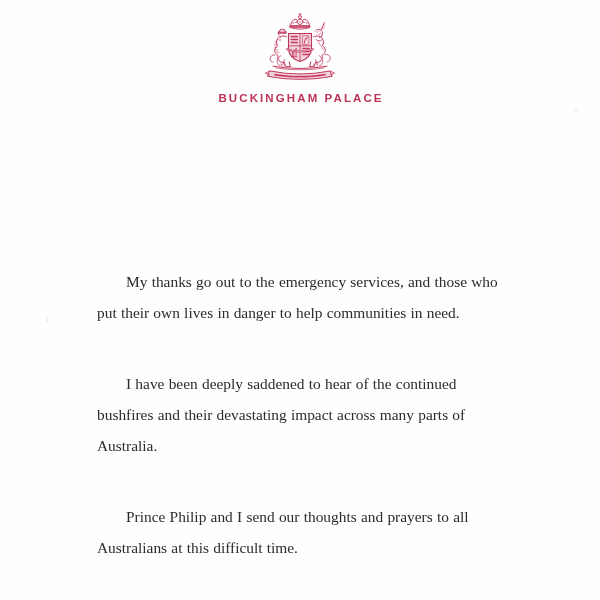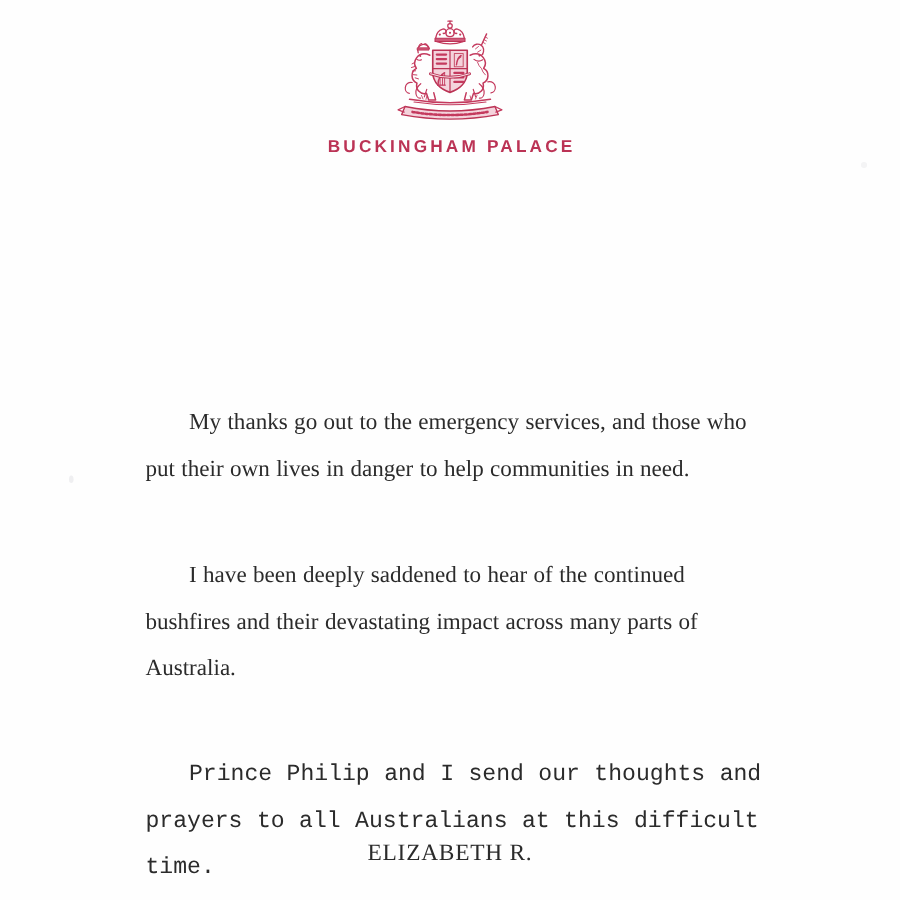--- a/index.html
+++ b/index.html
@@ -73,7 +73,6 @@
 
   .para:last-child {
     margin-bottom: 12px;
-    font-family: Liberation Mono, monospace;
   }
 
   

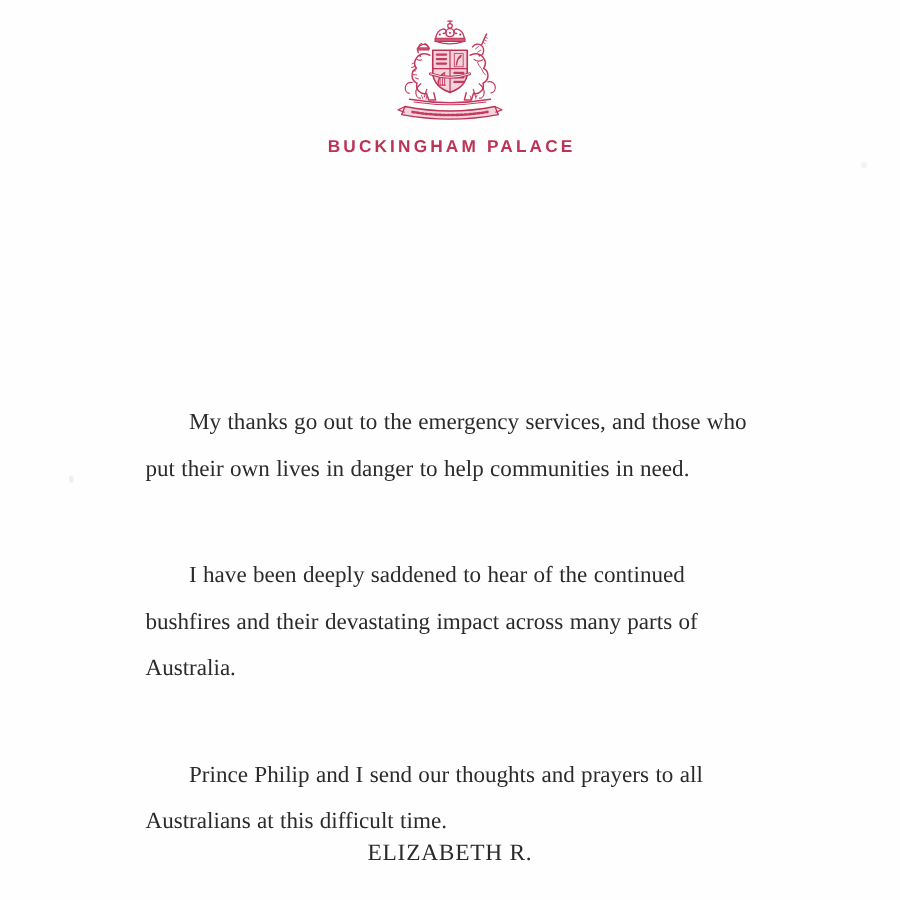--- a/index.html
+++ b/index.html
@@ -222,9 +222,6 @@
     <p class="para">Prince Philip and I send our thoughts and prayers to all Australians at this difficult time.</p>
   </div>
 
-  <div class="signature">
-    <span class="signature-name">ELIZABETH R.</span>
-  </div>
 
   <div class="speck speck-left"></div>
   <div class="speck speck-right"></div>

